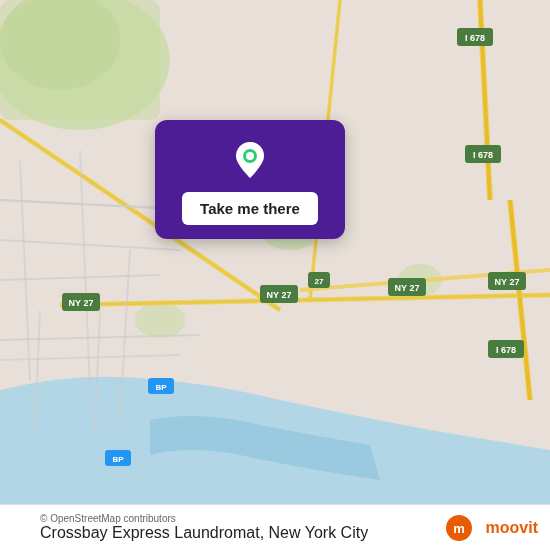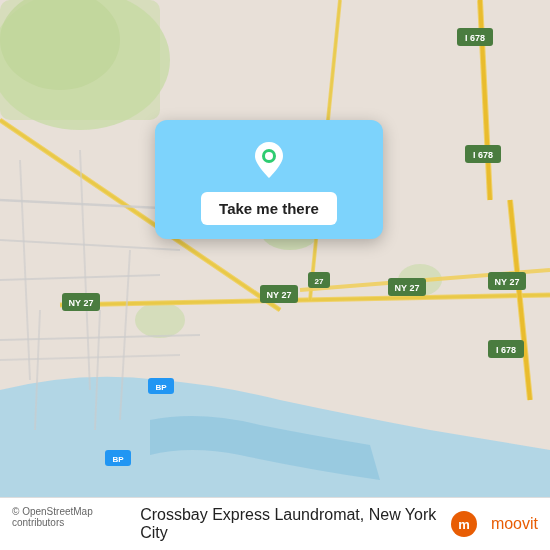--- a/index.html
+++ b/index.html
@@ -31,8 +31,8 @@
       position: absolute;
       top: 120px;
       left: 155px;
-      width: 228px;
-      background-color: #7dd3fc;
+      width: 190px;
+      background-color: #4c1d95;
       border-radius: 12px;
       display: flex;
       flex-direction: column;

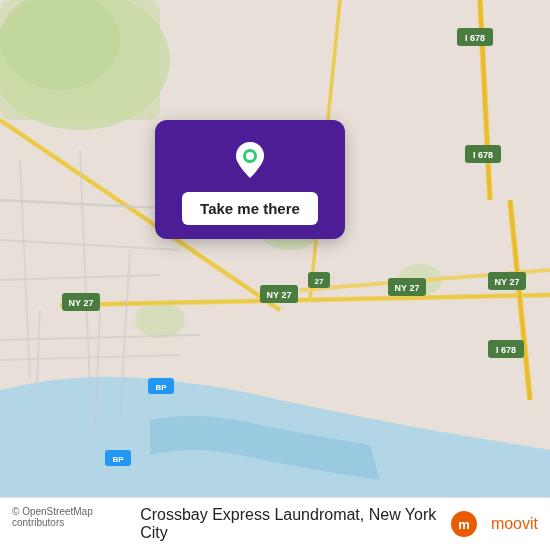--- a/index.html
+++ b/index.html
@@ -77,6 +77,8 @@
 
     #bottom-left {
       display: flex;
+      flex-direction: column;
+      margin-left: 28px;
     }
 
     #copyright-text {

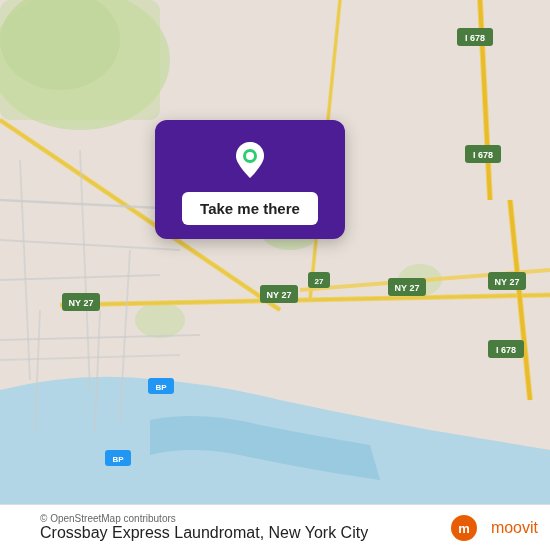--- a/index.html
+++ b/index.html
@@ -105,7 +105,7 @@
 
     #moovit-text {
       font-size: 16px;
-      font-weight: normal;
+      font-weight: bold;
       color: #e85d04;
       padding-left: 9px;
     }

